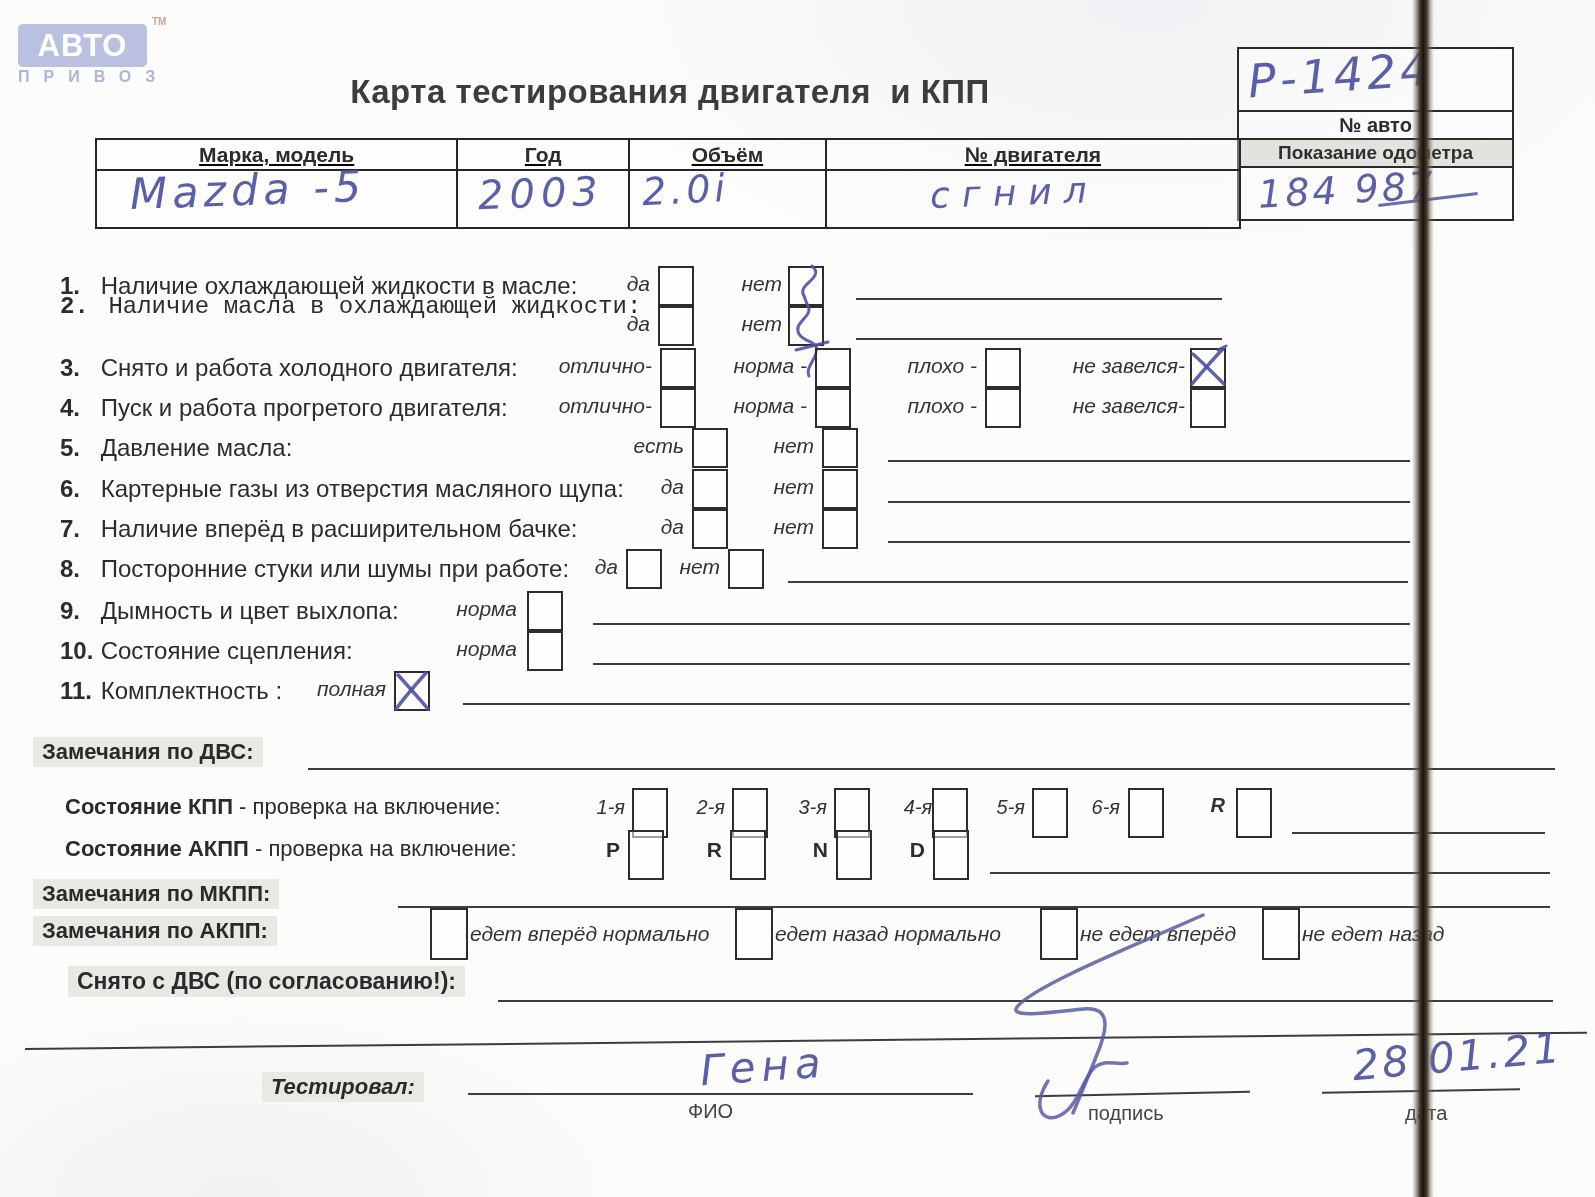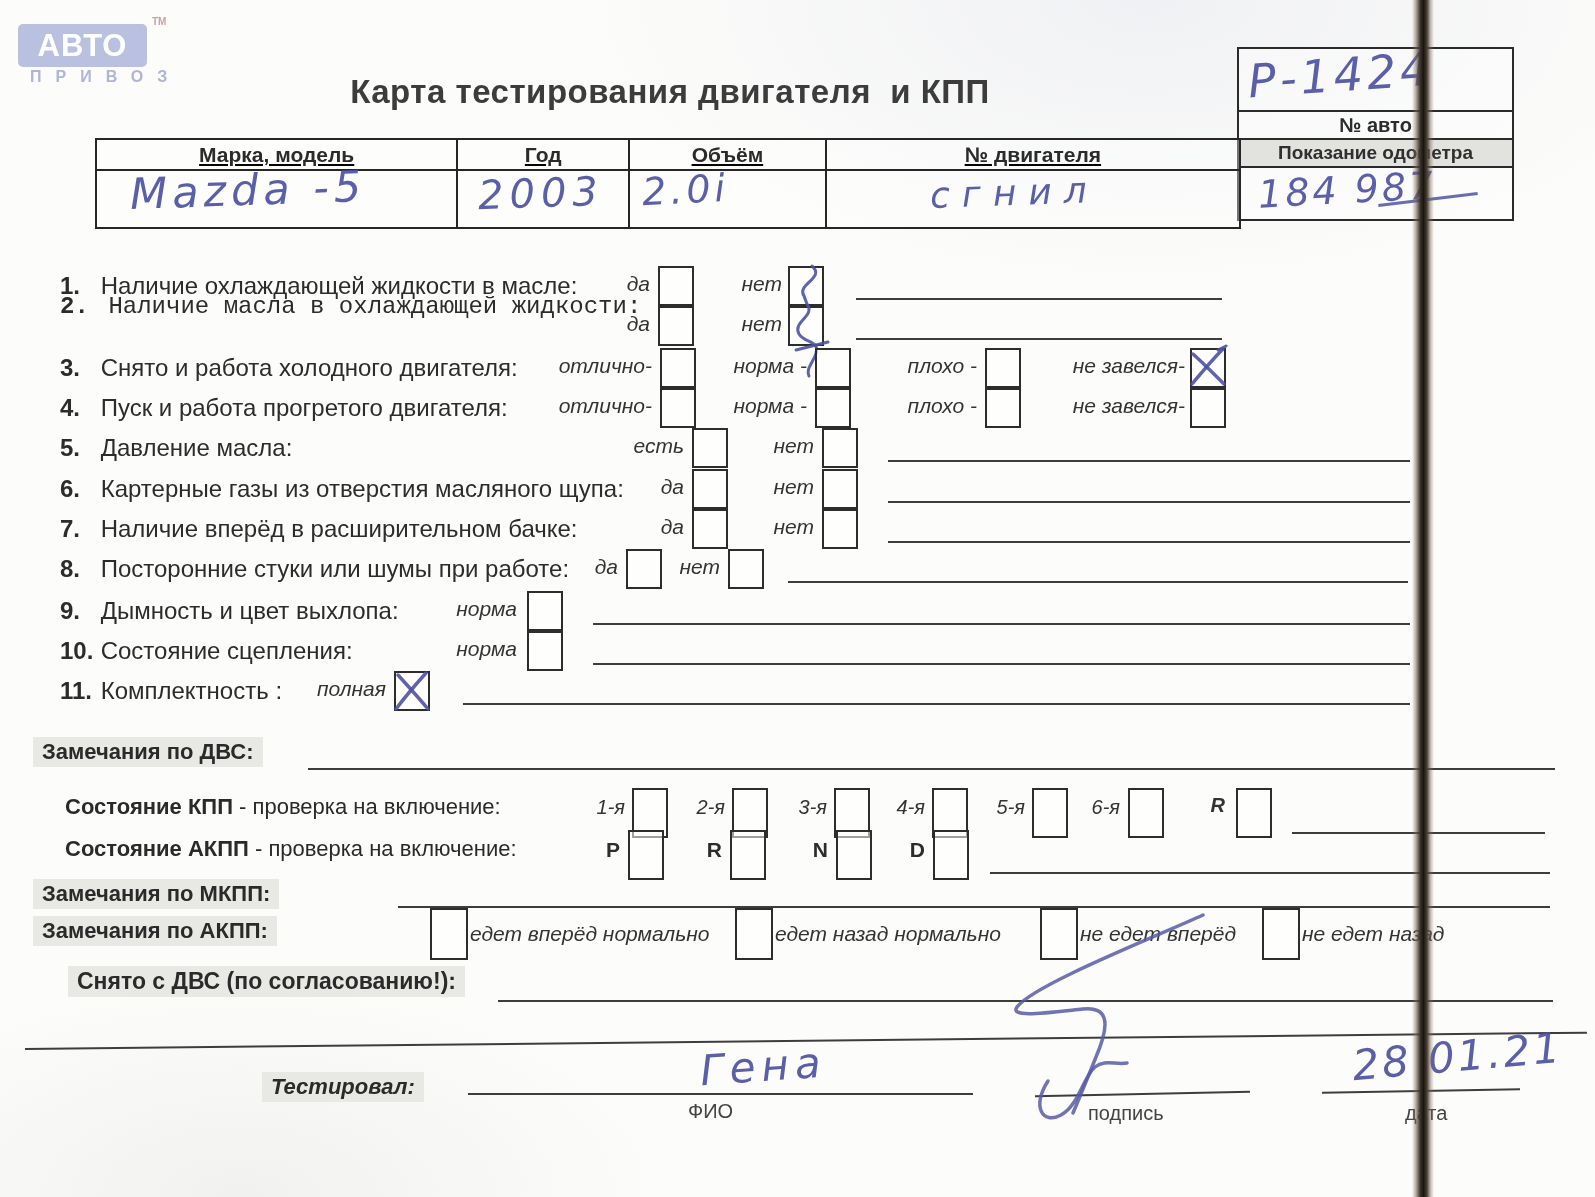--- a/index.html
+++ b/index.html
@@ -69,7 +69,7 @@
   </div>
   <div class="logo-tm abs">ТМ</div>
   <div class="logo-bottom">
-    <span style="letter-spacing:14px;margin-left:12px;">ПРИВОЗ</span>
+    <span style="letter-spacing:14px;">ПРИВОЗ</span>
   </div>
 
   <div class="title">Карта тестирования двигателя  и КПП</div>

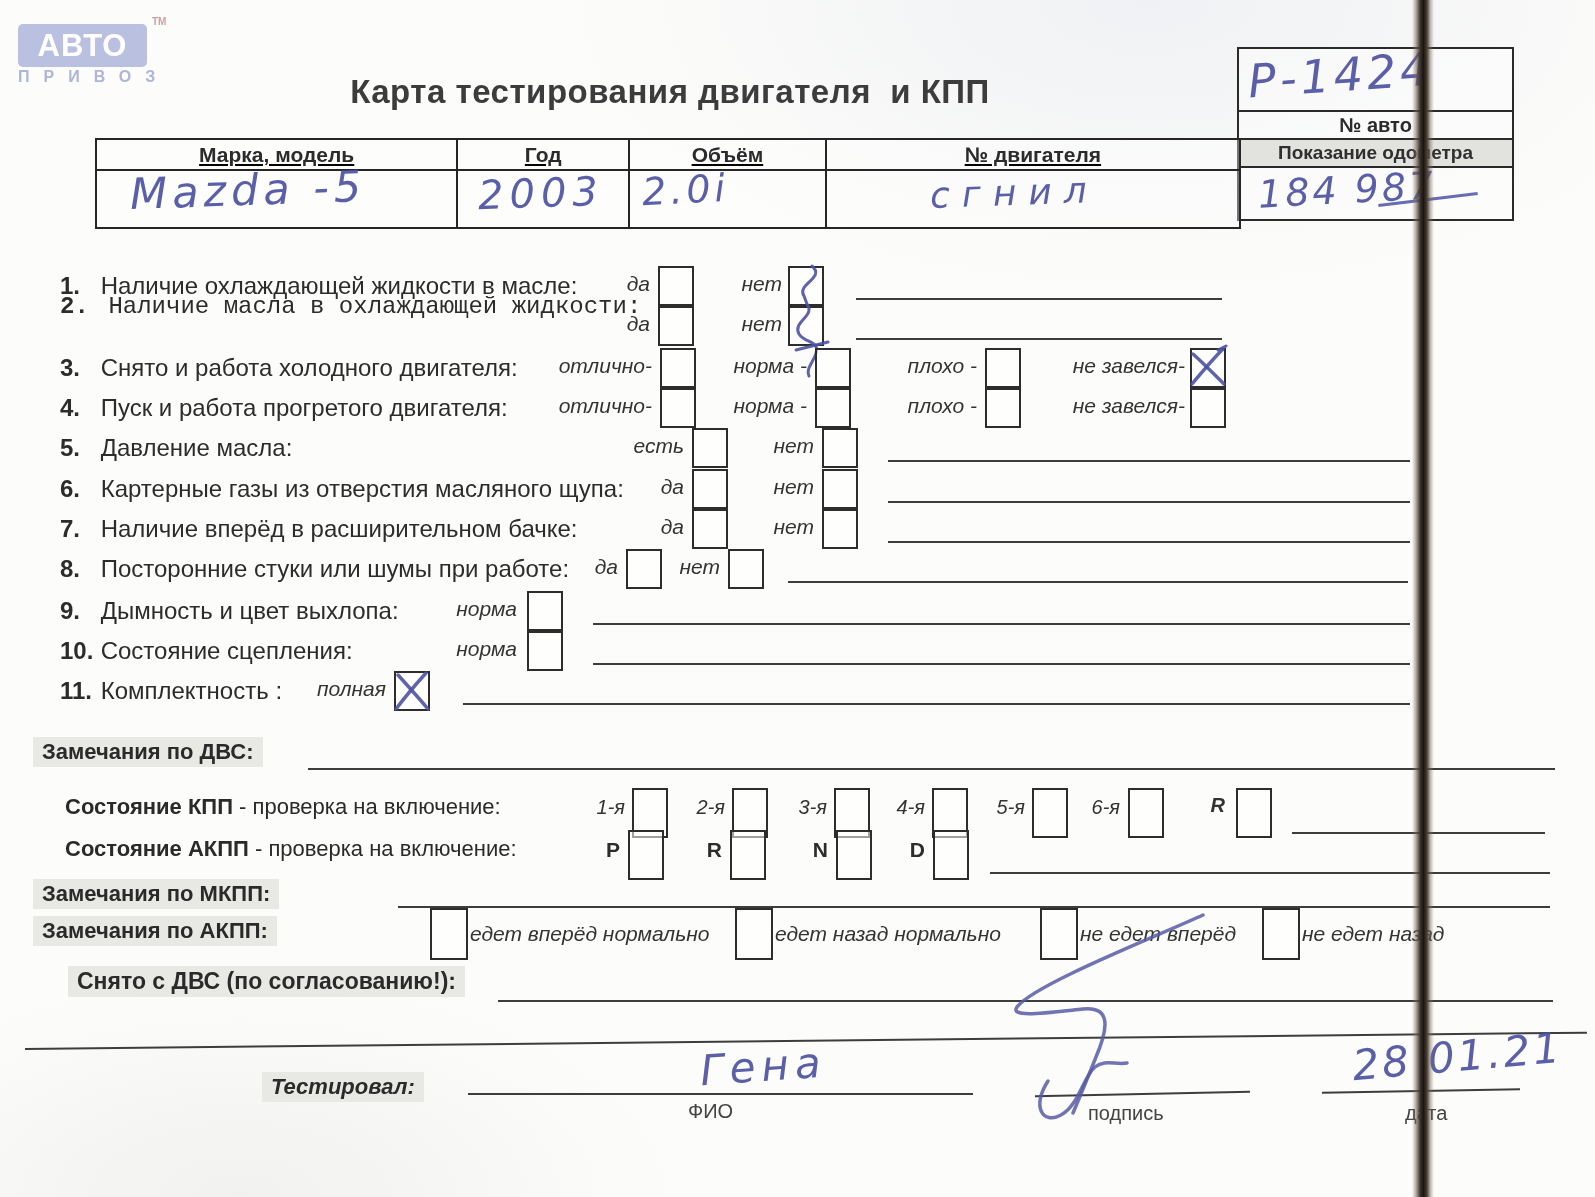--- a/index.html
+++ b/index.html
@@ -239,7 +239,7 @@
   <div class="cb-g" style="left:732px;top:788px;"></div>
   <span class="glabel" style="left:777px;top:796px;width:50px;">3-я</span>
   <div class="cb-g" style="left:834px;top:788px;"></div>
-  <span class="glabel" style="left:875px;top:796px;width:50px;">4-я</span>
+  <span class="glabel" style="left:893px;top:796px;width:50px;text-align:center;">4-я</span>
   <div class="cb-g" style="left:932px;top:788px;"></div>
   <span class="glabel" style="left:975px;top:796px;width:50px;">5-я</span>
   <div class="cb-g" style="left:1032px;top:788px;"></div>

